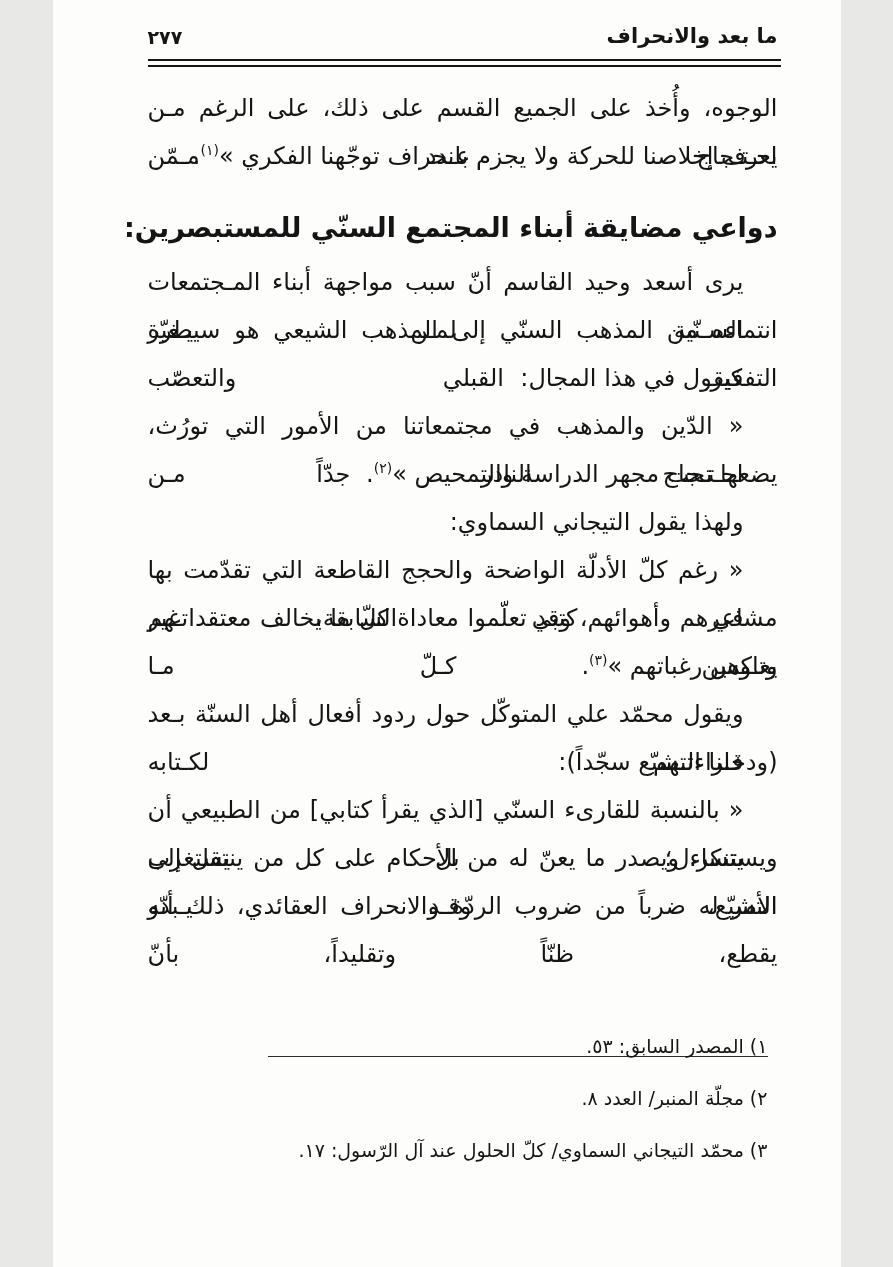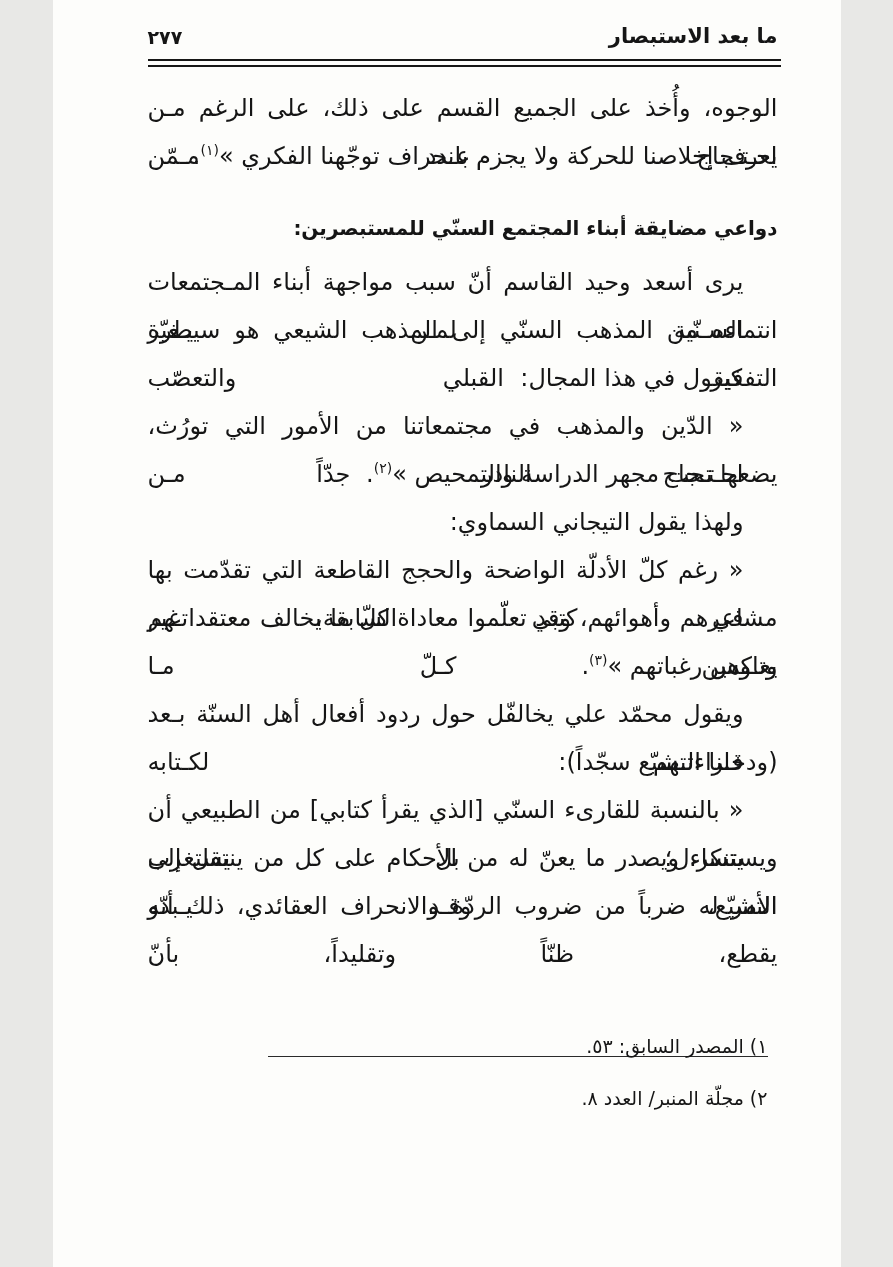--- a/index.html
+++ b/index.html
@@ -78,7 +78,7 @@
 
   <div class="hdr">
     <span class="pnum">٢٧٧</span>
-    <span class="btitle">ما بعد الاستبصار</span>
+    <span class="btitle">ما بعد والانحراف</span>
   </div>
   <div class="hdr-rule"></div>
 

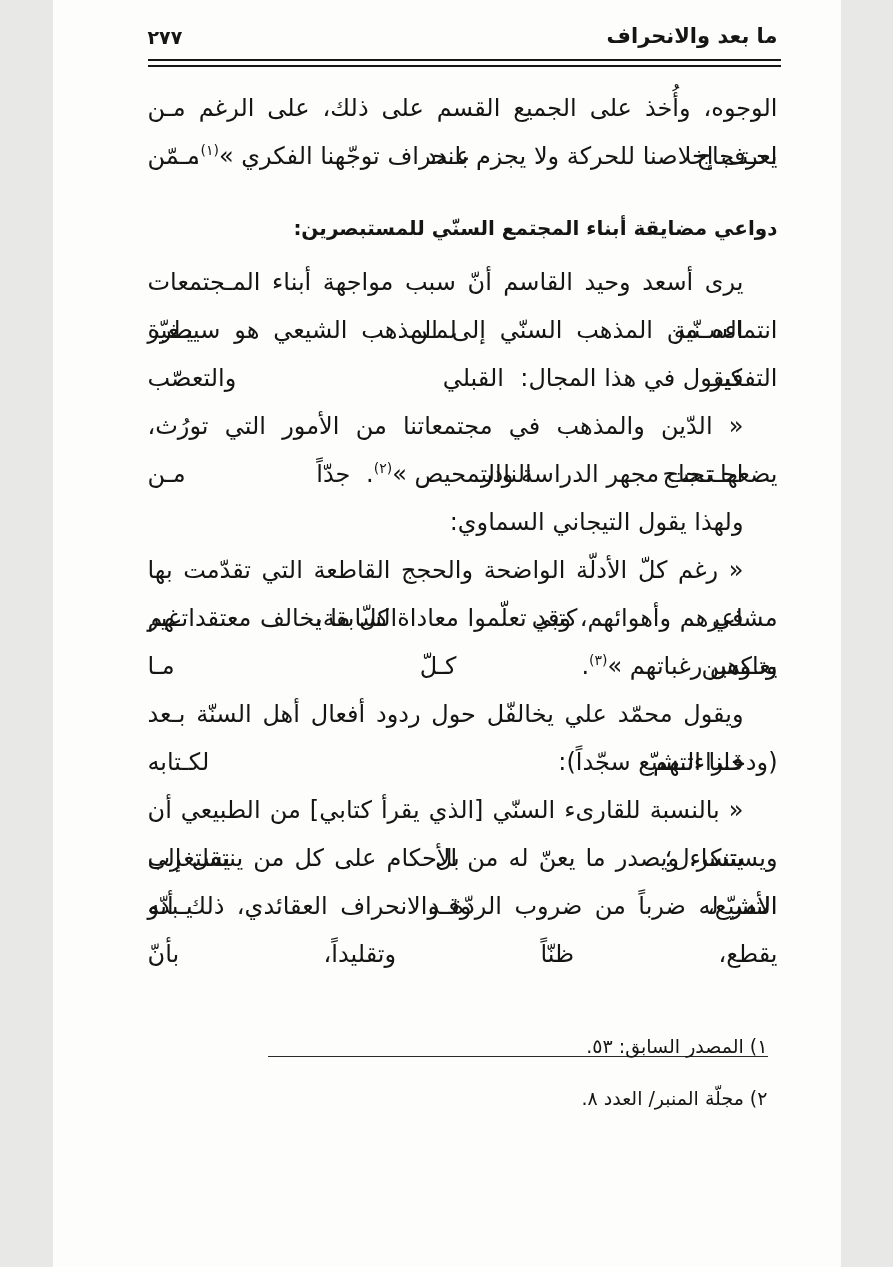--- a/index.html
+++ b/index.html
@@ -50,7 +50,7 @@
   .line.heading{
     margin-top:22px;margin-bottom:4px;
     line-height:52px;height:52px;
-    font-weight:700;font-size:20px;
+    font-weight:700;font-size:27px;
   }
   .b{font-weight:400;}
   .sup{

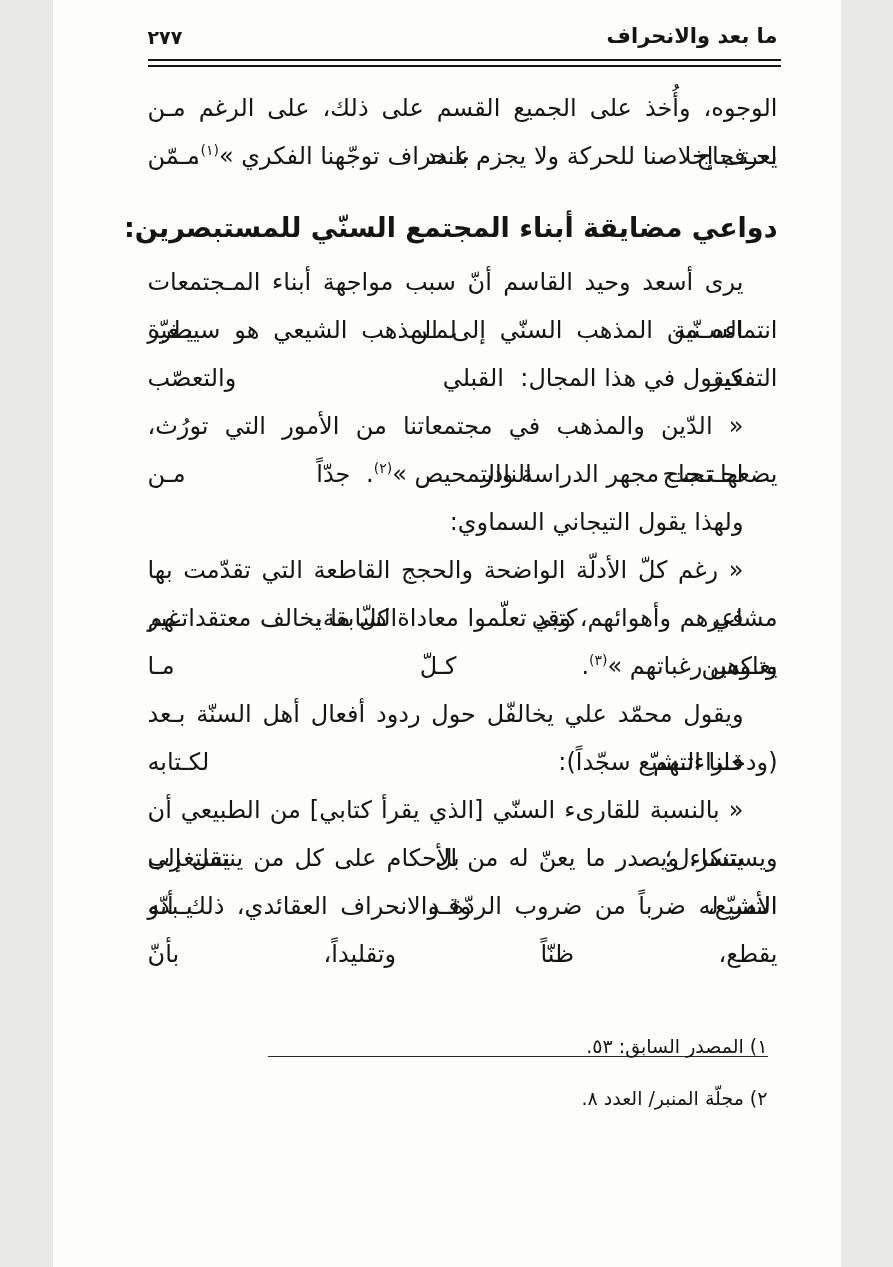--- a/index.html
+++ b/index.html
@@ -110,7 +110,7 @@
 
     <div class="line"><span>يعاكس رغباتهم »</span><span class="sup">(٣)</span><span>.</span></div>
 
-    <div class="line j ind"><span>ويقول </span><span class="b">محمّد علي يخالفّل</span><span> حول ردود أفعال أهل السنّة بـعد قـراءتـهم لكـتابه</span></div>
+    <div class="line j ind"><span>ويقول </span><span class="b">محمّد علي المتوكّل</span><span> حول ردود أفعال أهل السنّة بـعد قـراءتـهم لكـتابه</span></div>
 
     <div class="line"><span>(ودخلنا التشيّع سجّداً):</span></div>
 

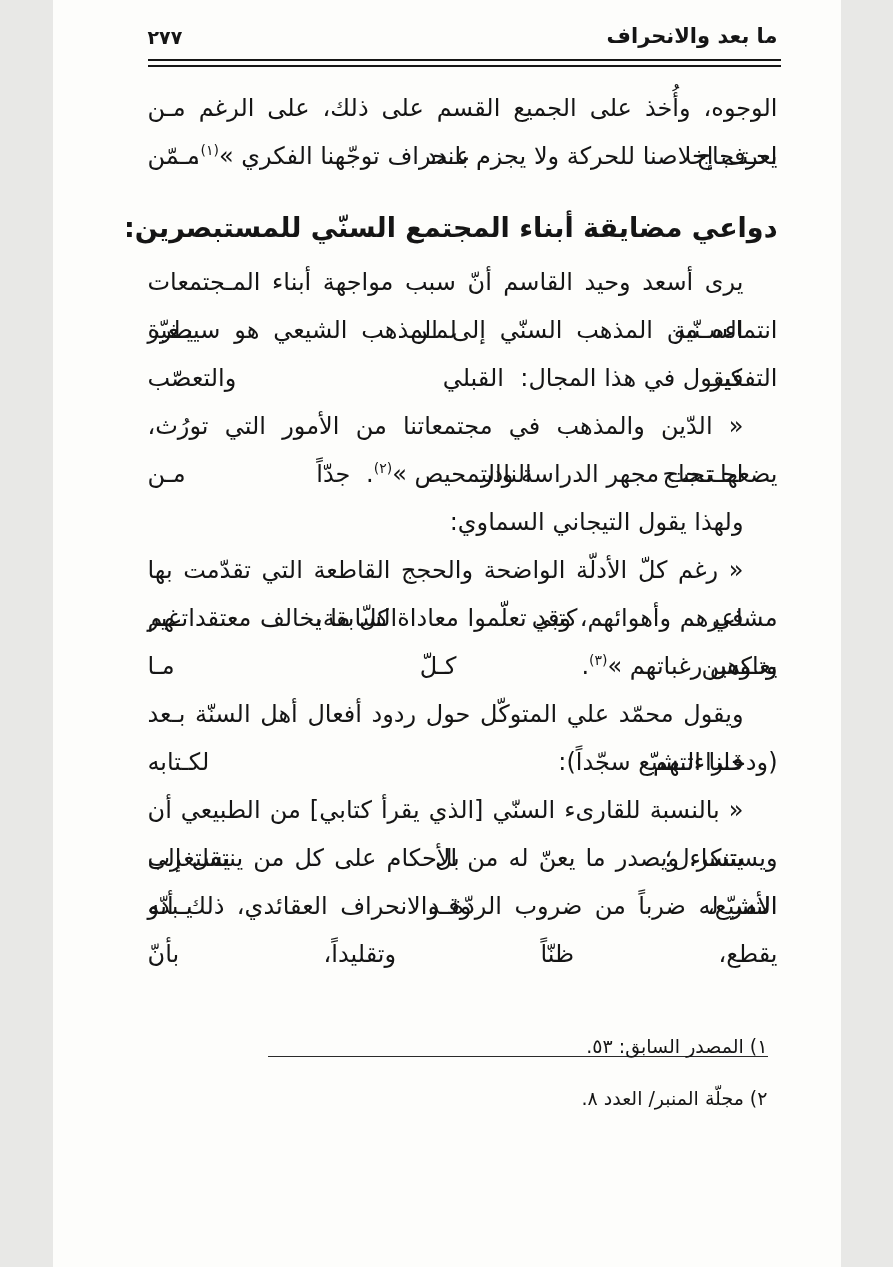--- a/index.html
+++ b/index.html
@@ -126,6 +126,7 @@
   <div class="fns">
     <div class="fn">١) المصدر السابق: ٥٣.</div>
     <div class="fn">٢) مجلّة المنبر/ العدد ٨.</div>
+    <div class="fn">٣) محمّد التيجاني السماوي/ كلّ الحلول عند آل الرّسول: ١٧.</div>
   </div>
 
 </div>

